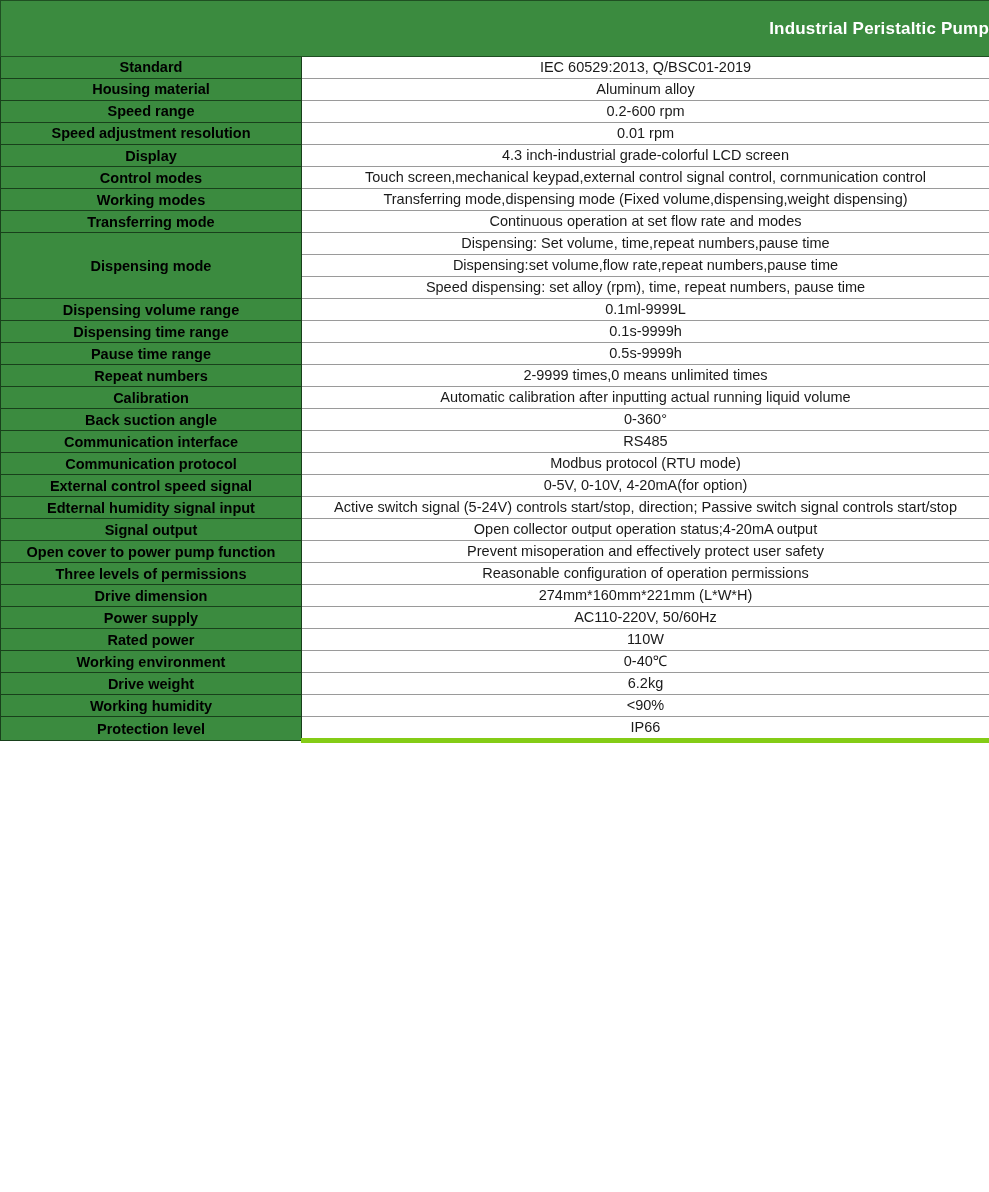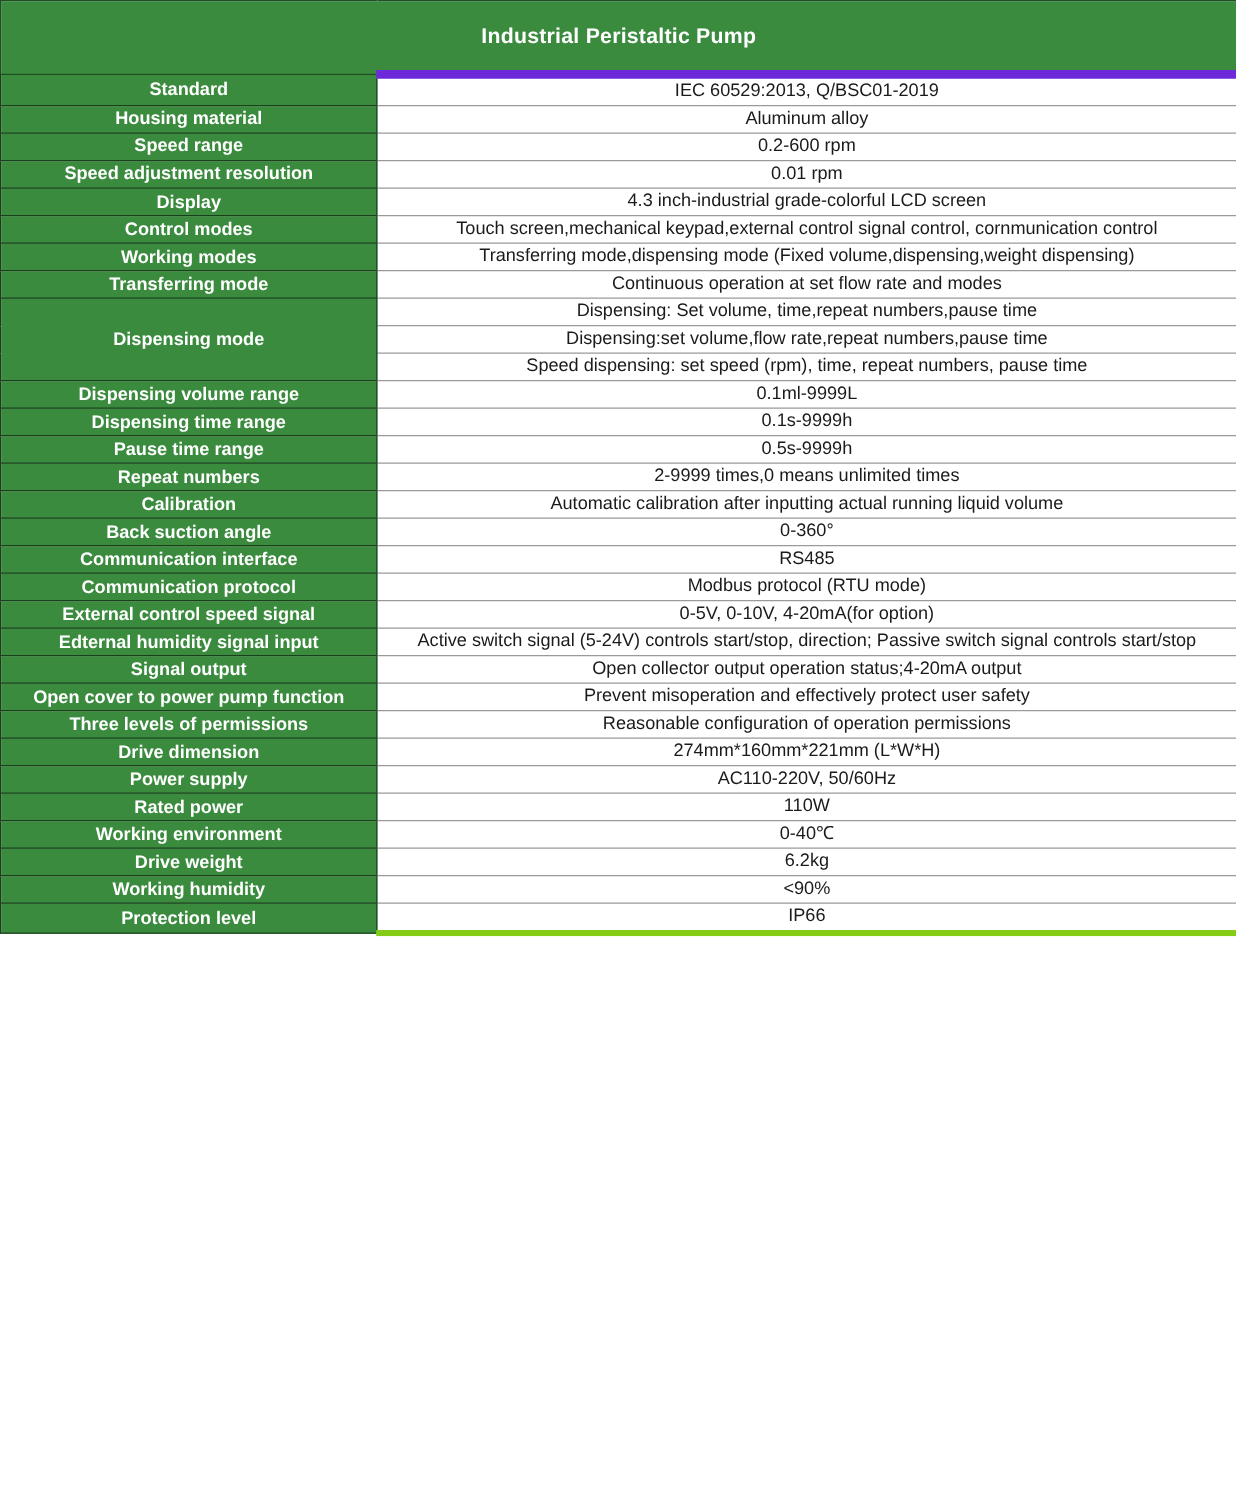--- a/index.html
+++ b/index.html
@@ -28,7 +28,7 @@
     color: #ffffff;
     font-size: 17px;
     font-weight: bold;
-    text-align: center;
+    text-align: right;
     height: 55px;
     border: 1px solid #1f4f22;
     letter-spacing: 0.2px;

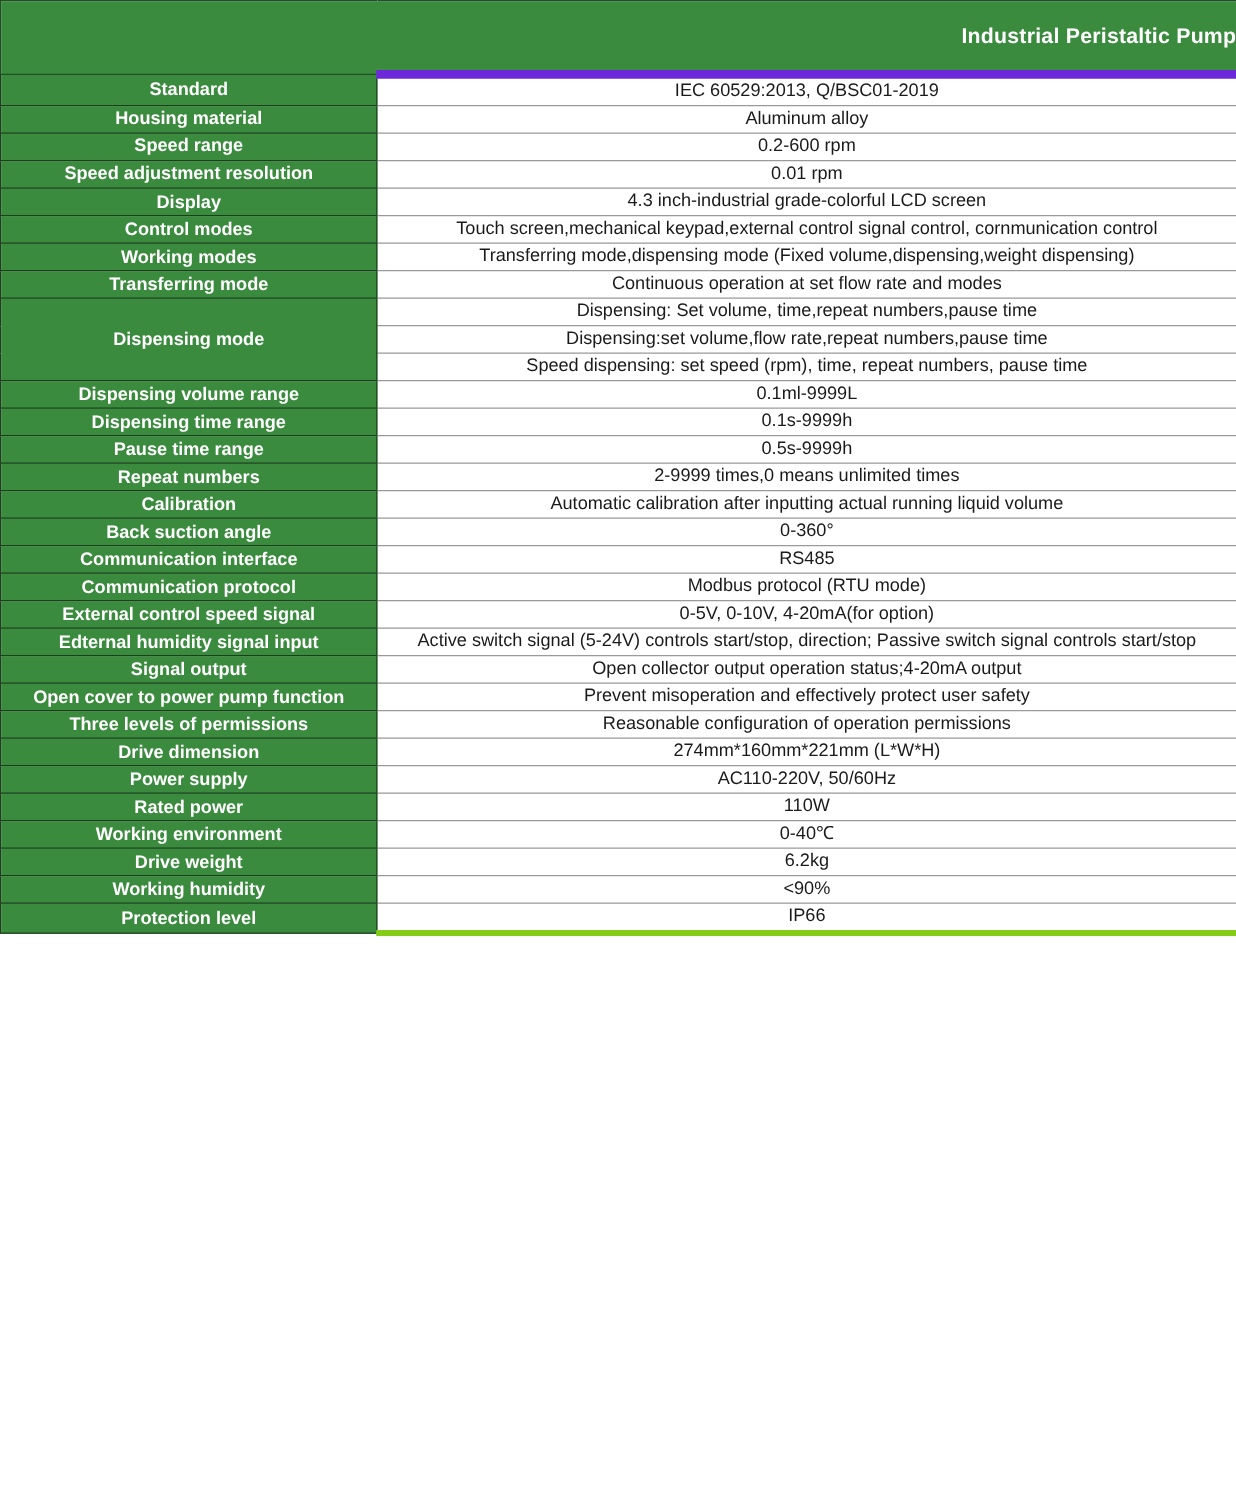--- a/index.html
+++ b/index.html
@@ -37,7 +37,7 @@
   
   .label-cell {
     background: #3b8b3f;
-    color: #ffffff;
+    color: #000000;
     font-size: 14.5px;
     font-weight: bold;
     text-align: center;

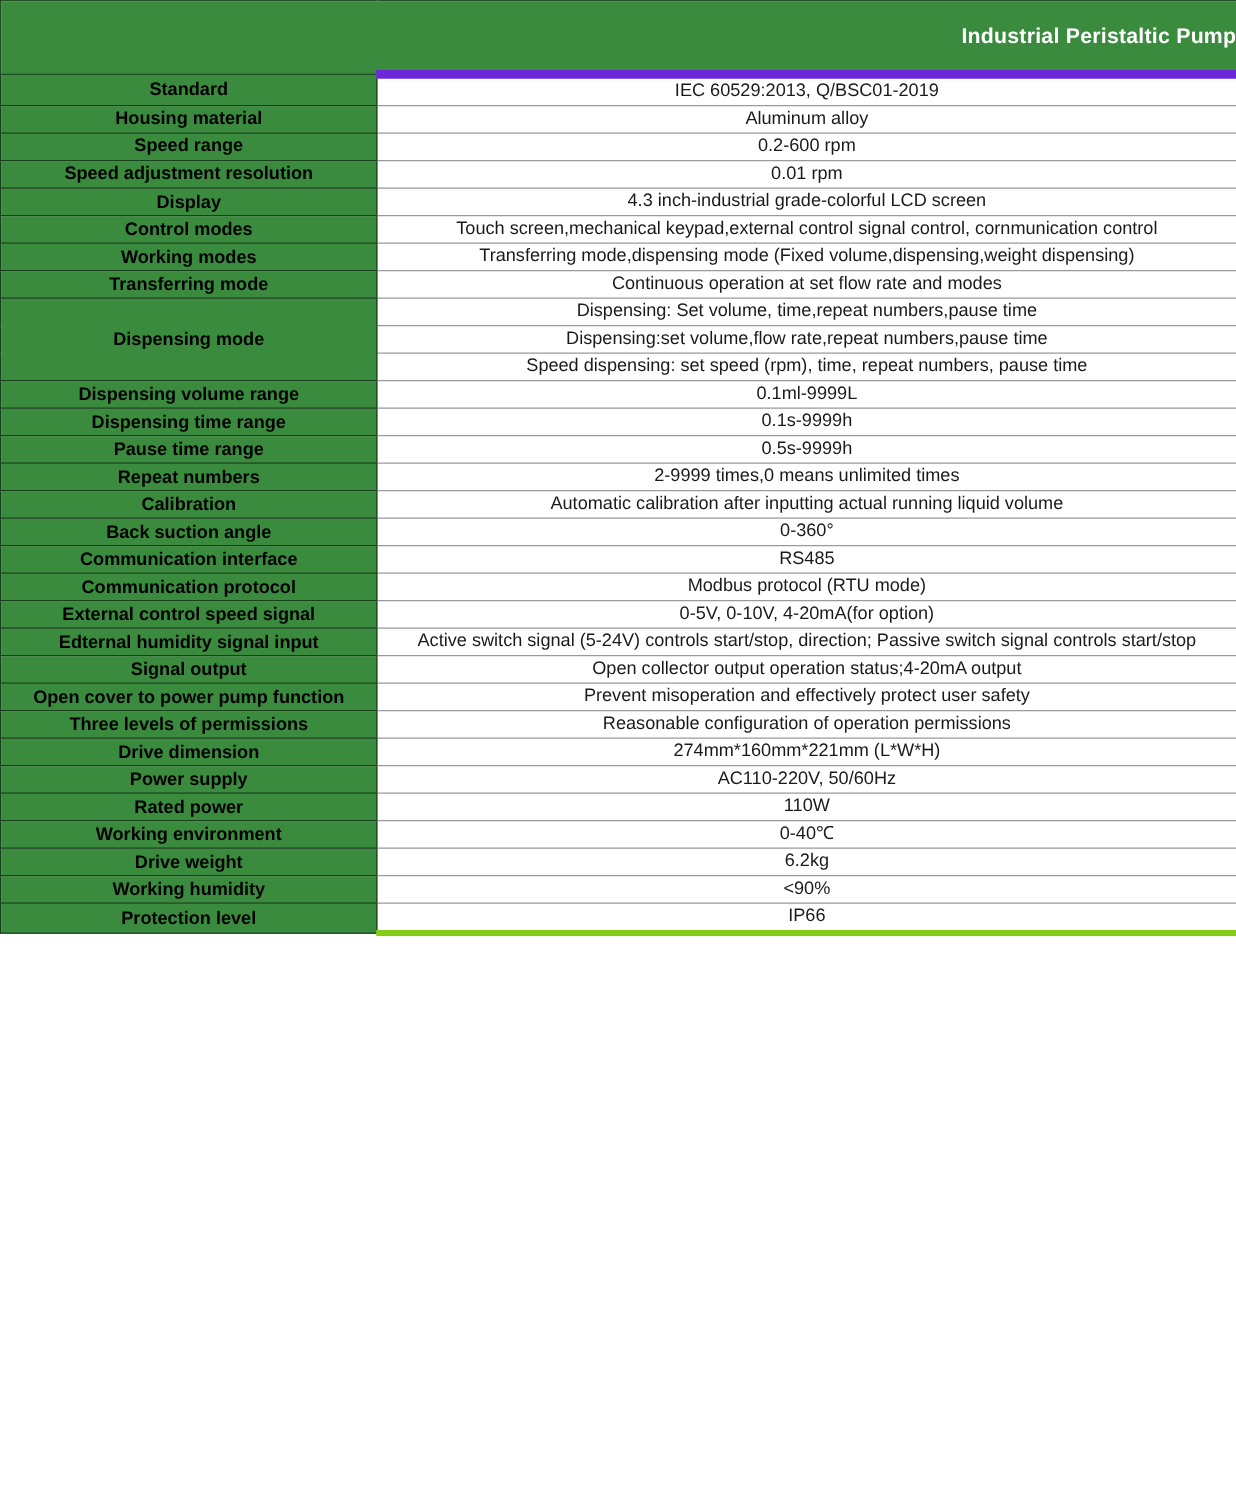--- a/index.html
+++ b/index.html
@@ -61,7 +61,7 @@
     line-height: 1.45;
   }
   .value-cell.first-value {
-    border-top: 7px solid #6d28d9;
+    border-top: 1px solid #6d28d9;
   }
   .value-cell.last-value {
     border-bottom: 5px solid #84cc16;

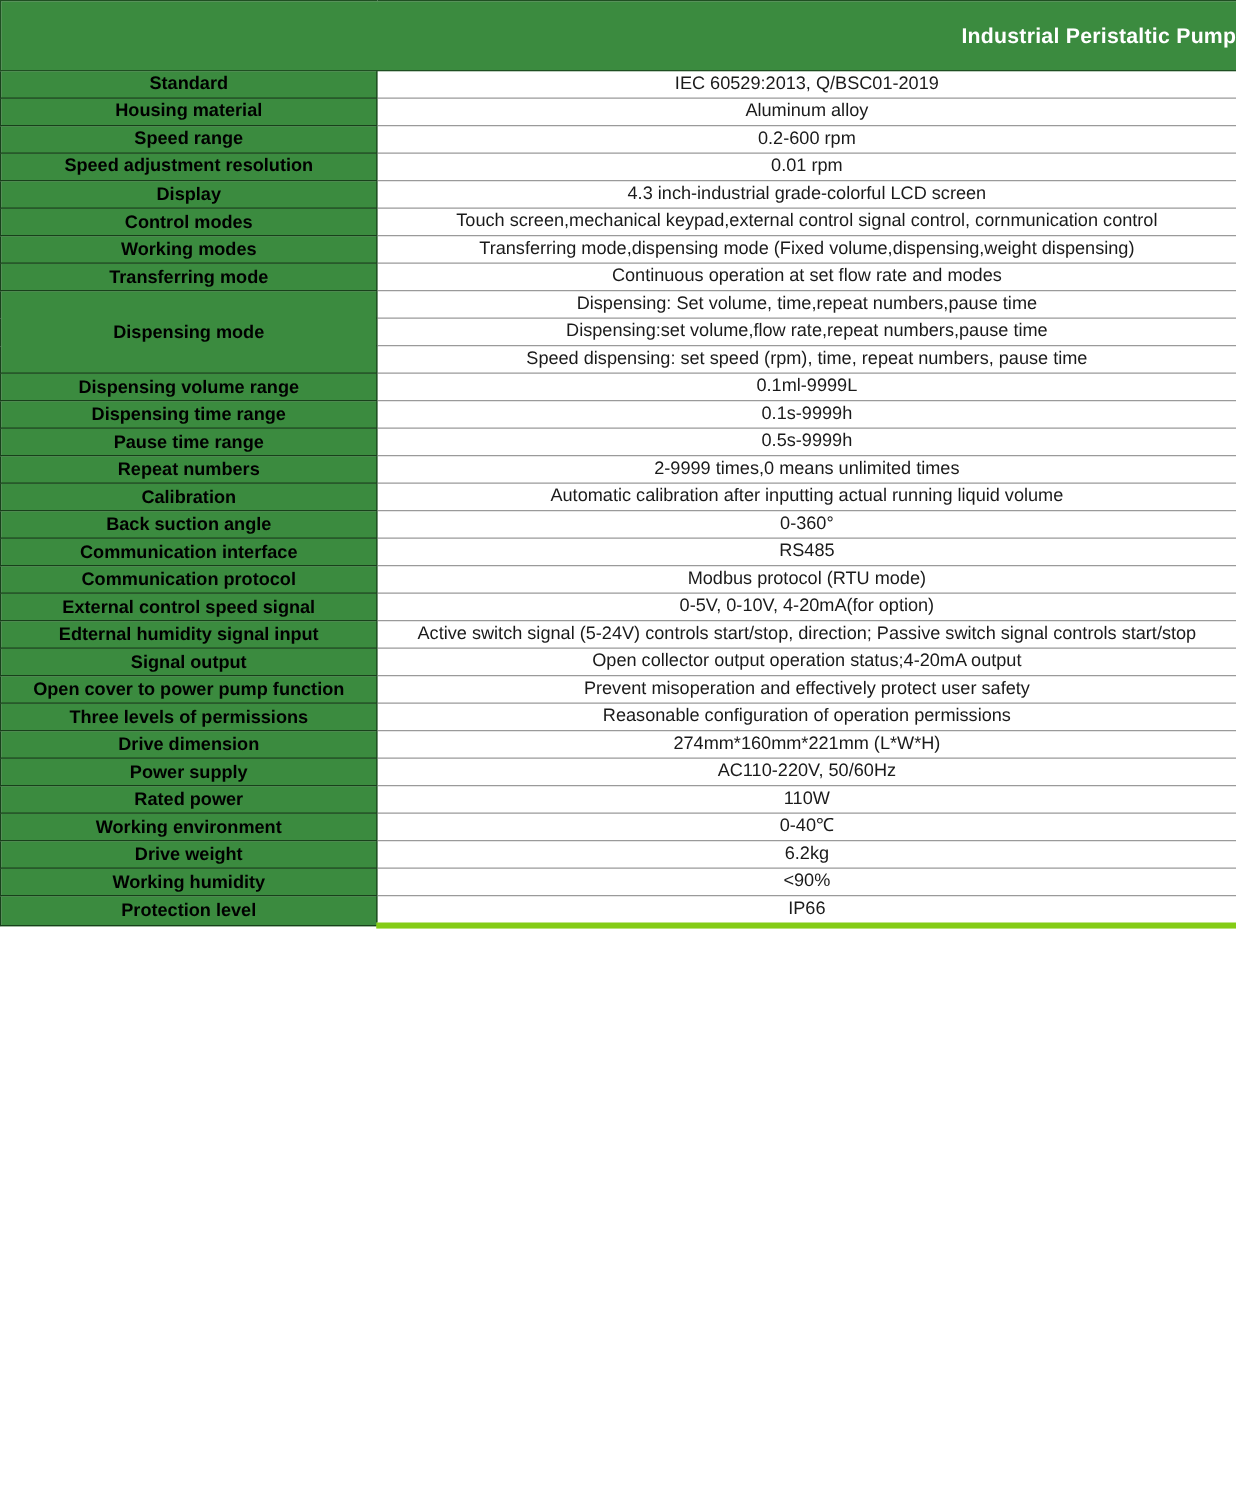--- a/index.html
+++ b/index.html
@@ -121,7 +121,7 @@
         <td class="value-cell">Dispensing:set volume,flow rate,repeat numbers,pause time</td>
       </tr>
       <tr>
-        <td class="value-cell">Speed dispensing: set speed (rpm), time, repeat numbers, pause time</td>
+        <td class="value-cell">Speed dispensing: set alloy (rpm), time, repeat numbers, pause time</td>
       </tr>
       <tr>
         <td class="label-cell">Dispensing volume range</td>

